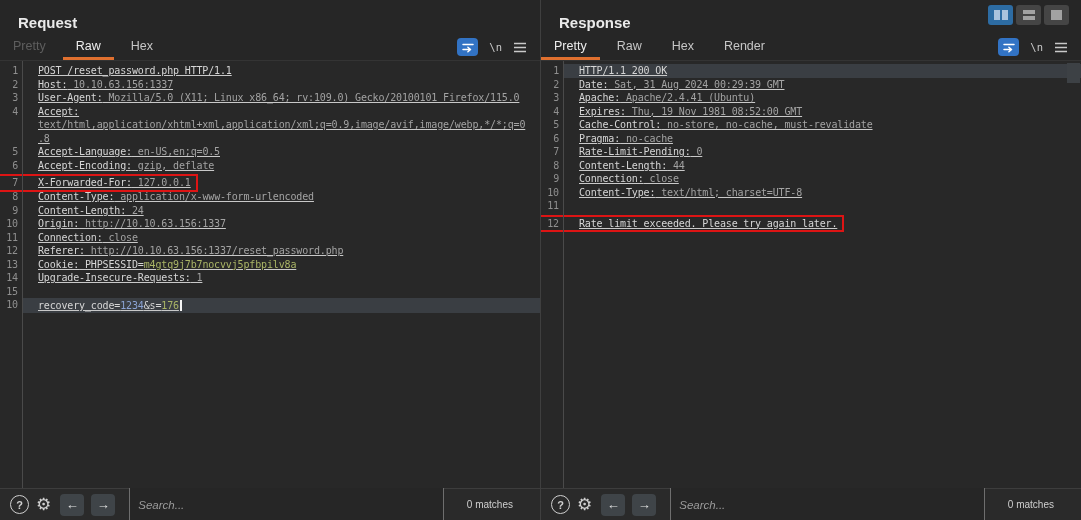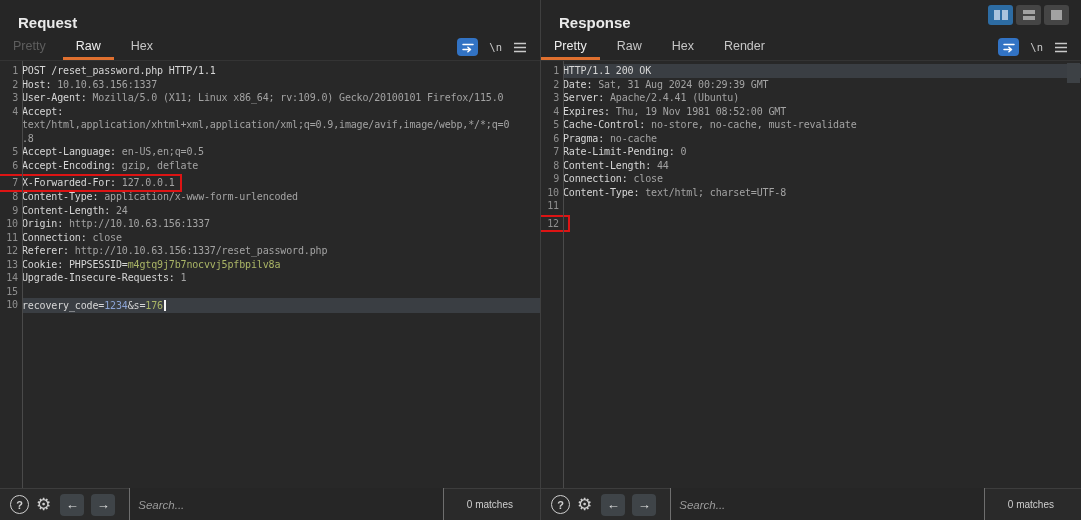--- a/index.html
+++ b/index.html
@@ -33,7 +33,7 @@
   .editor::before{content:"";position:absolute;left:22px;top:0;bottom:0;width:1px;background:#4a4a4a;}
   .code-line{display:flex;min-height:13.5px;line-height:13.5px;font-family:"DejaVu Sans Mono",monospace;font-size:10px;letter-spacing:-0.15px;}
   .ln{width:18px;flex:none;text-align:right;padding-right:4px;color:#8f8f8f;}
-  .code{flex:1;padding-left:0;white-space:pre;color:#c9c9c9;}
+  .code{flex:1;padding-left:16px;white-space:pre;color:#c9c9c9;text-decoration:underline;}
   .code-line.hl .code{background:#3a3e43;}
   .code-line.redbox{display:inline-flex;width:fit-content;border:2px solid #dd1414;margin:-2px 0 -2px -2px;padding-right:5px;}
   .seg-plain{color:#d6d6d6;}

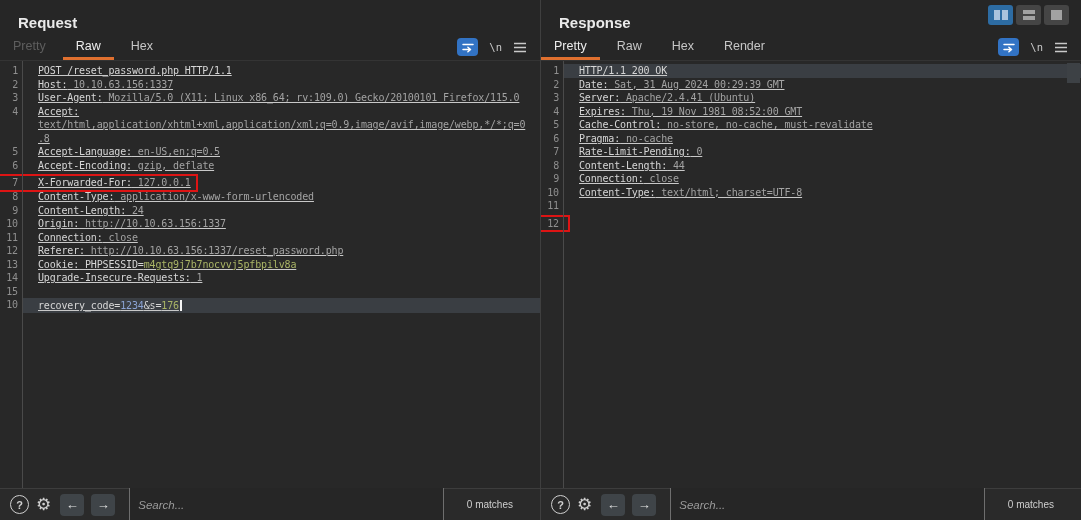--- a/index.html
+++ b/index.html
@@ -197,7 +197,7 @@
           <span class="code"><span class="seg-name">Date:</span><span class="seg-val"> Sat, 31 Aug 2024 00:29:39 GMT</span></span>
         </div><div class="code-line">
           <span class="ln">3</span>
-          <span class="code"><span class="seg-name">Server:</span><span class="seg-val"> Apache/2.4.41 (Ubuntu)</span></span>
+          <span class="code"><span class="seg-name">Apache:</span><span class="seg-val"> Apache/2.4.41 (Ubuntu)</span></span>
         </div><div class="code-line">
           <span class="ln">4</span>
           <span class="code"><span class="seg-name">Expires:</span><span class="seg-val"> Thu, 19 Nov 1981 08:52:00 GMT</span></span>

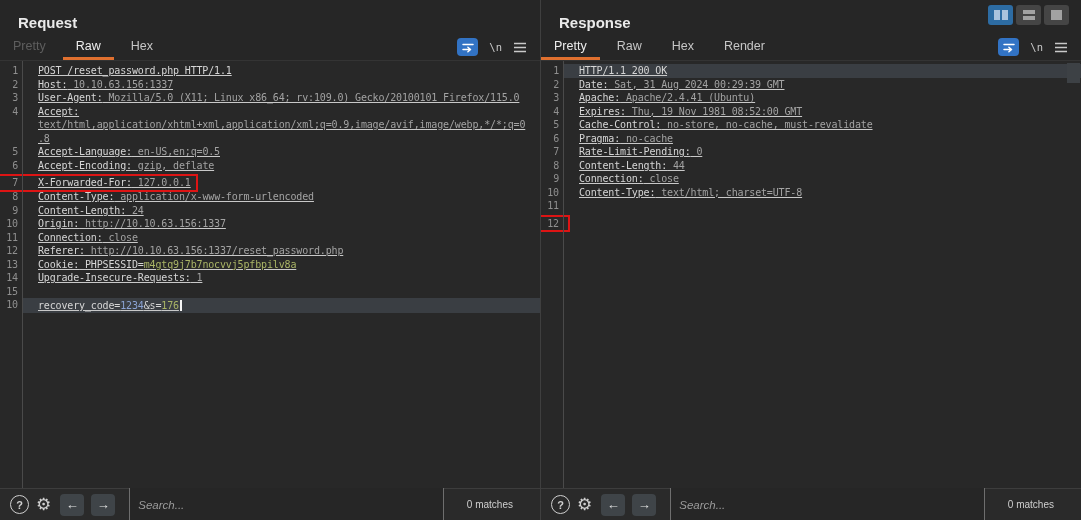--- a/index.html
+++ b/index.html
@@ -224,6 +224,7 @@
           <span class="code"></span>
         </div><div class="code-line redbox">
           <span class="ln">12</span>
+          <span class="code"><span class="seg-plain">Rate limit exceeded. Please try again later.</span></span>
         </div></div>
     <div class="status-bar">
       <div class="help-btn">?</div>

